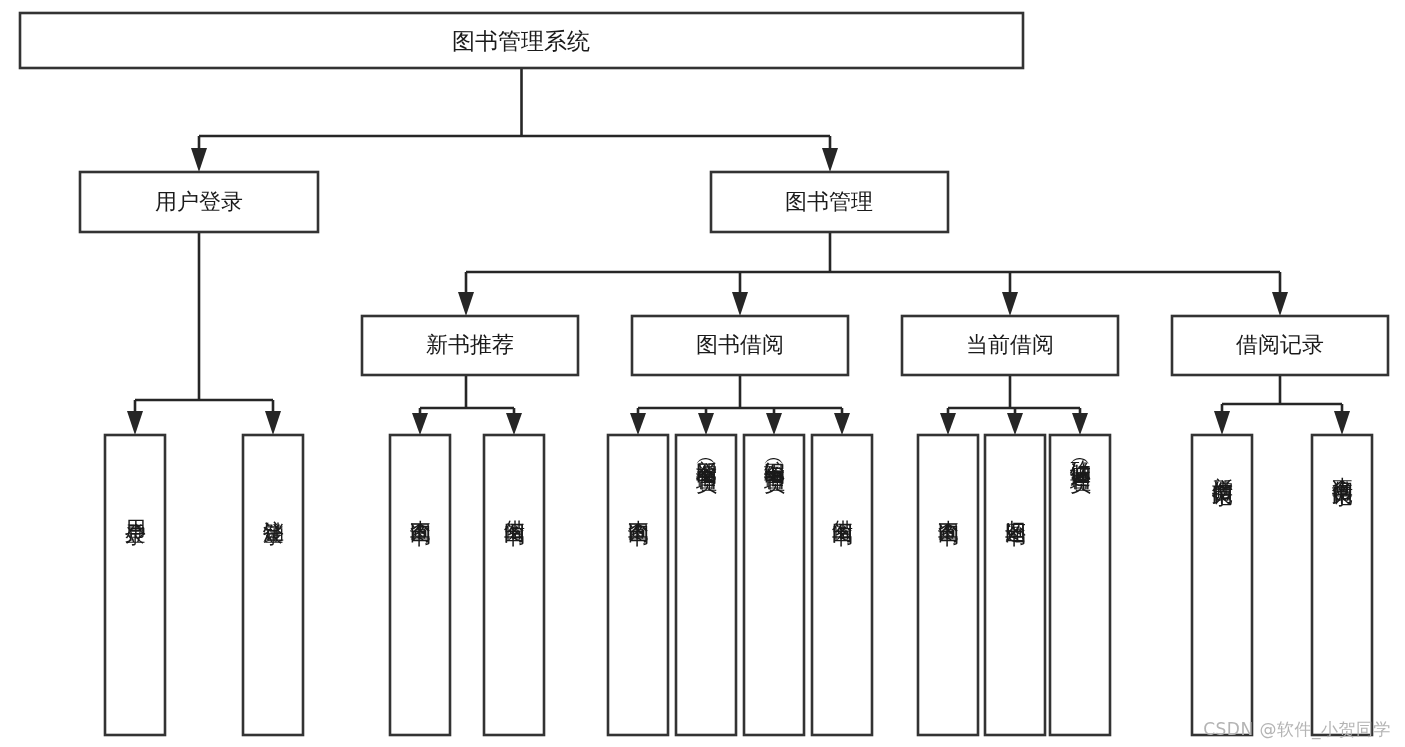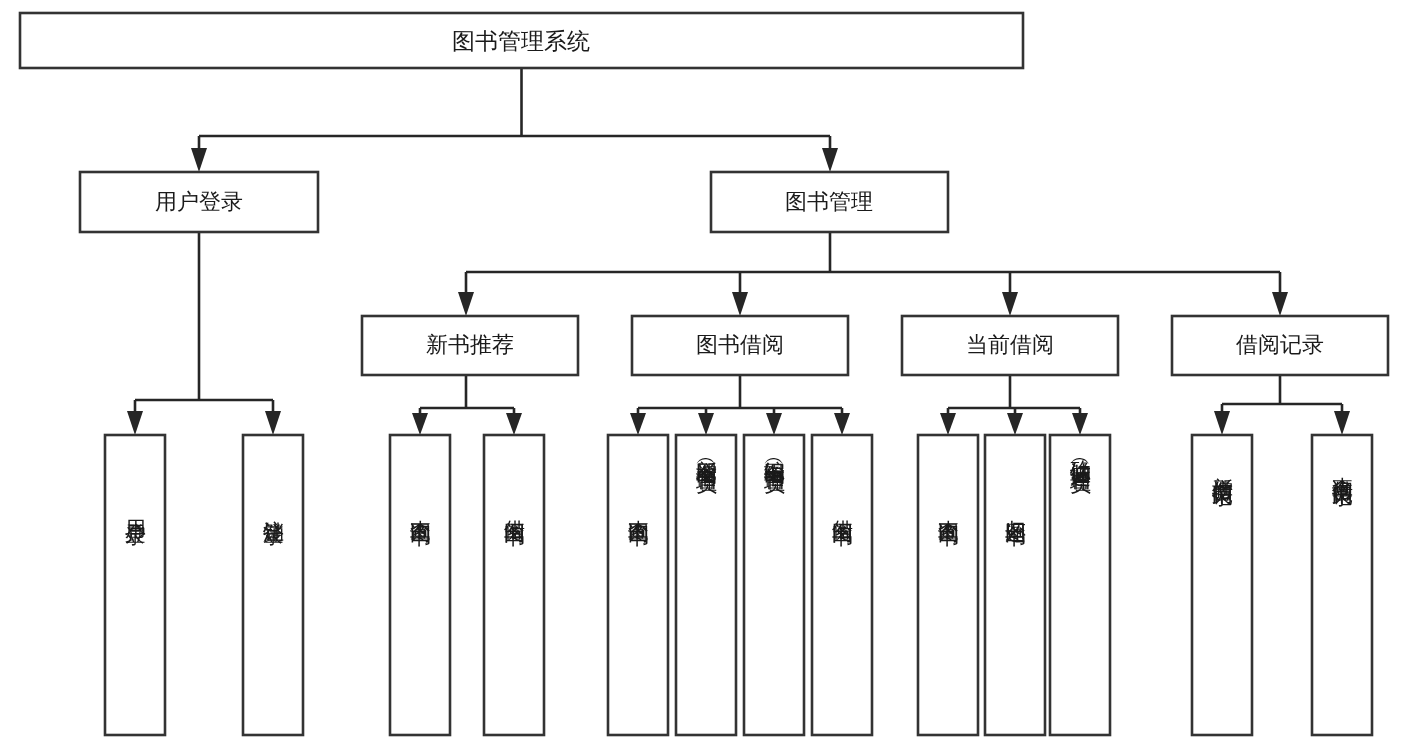--- a/index.html
+++ b/index.html
@@ -263,6 +263,7 @@
     <span class="leaf-label">查询借阅记录</span>
   </div>
 
+  <div class="watermark">CSDN @软件_小贺同学</div>
 
 </div>
 

